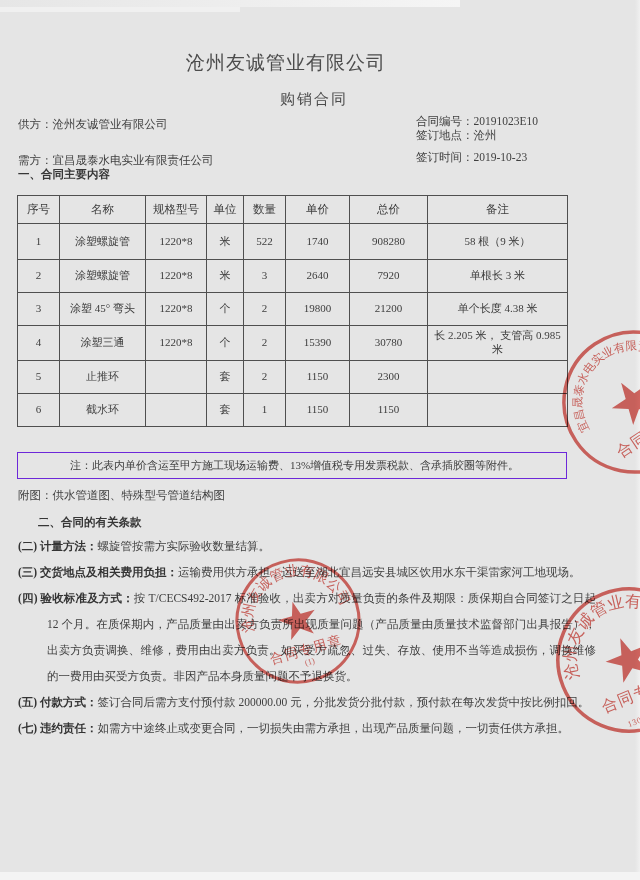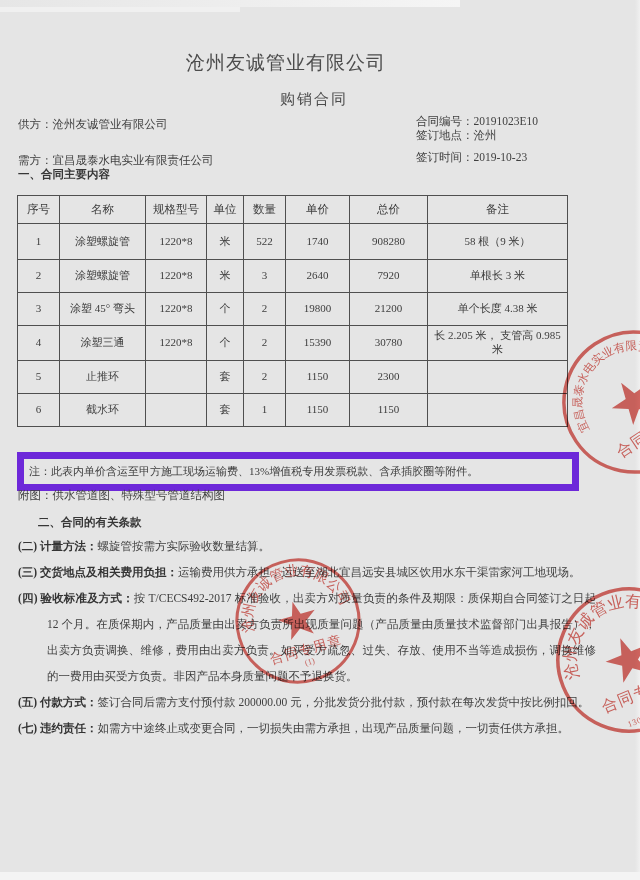--- a/index.html
+++ b/index.html
@@ -37,7 +37,7 @@
   table.items tbody tr:nth-child(4){height:35px;}
   table.items tbody tr.total-row{height:30px;}
 
-  .note-box{top:452px;left:17px;width:543px;height:25px;border:7px solid #6d28d9;font-size:11px;line-height:25px;padding-left:5px;white-space:nowrap;color:#3d3d3d;}
+  .note-box{top:452px;left:17px;width:543px;height:25px;border:1px solid #6d28d9;font-size:11px;line-height:25px;padding-left:5px;white-space:nowrap;color:#3d3d3d;text-align:center;}
   .attachment-note{top:488px;left:18px;font-size:11.5px;white-space:nowrap;}
 
   .terms{position:absolute;top:533px;left:18px;width:578px;font-size:11.5px;line-height:26px;text-align:justify;color:#3e3e3e;}

